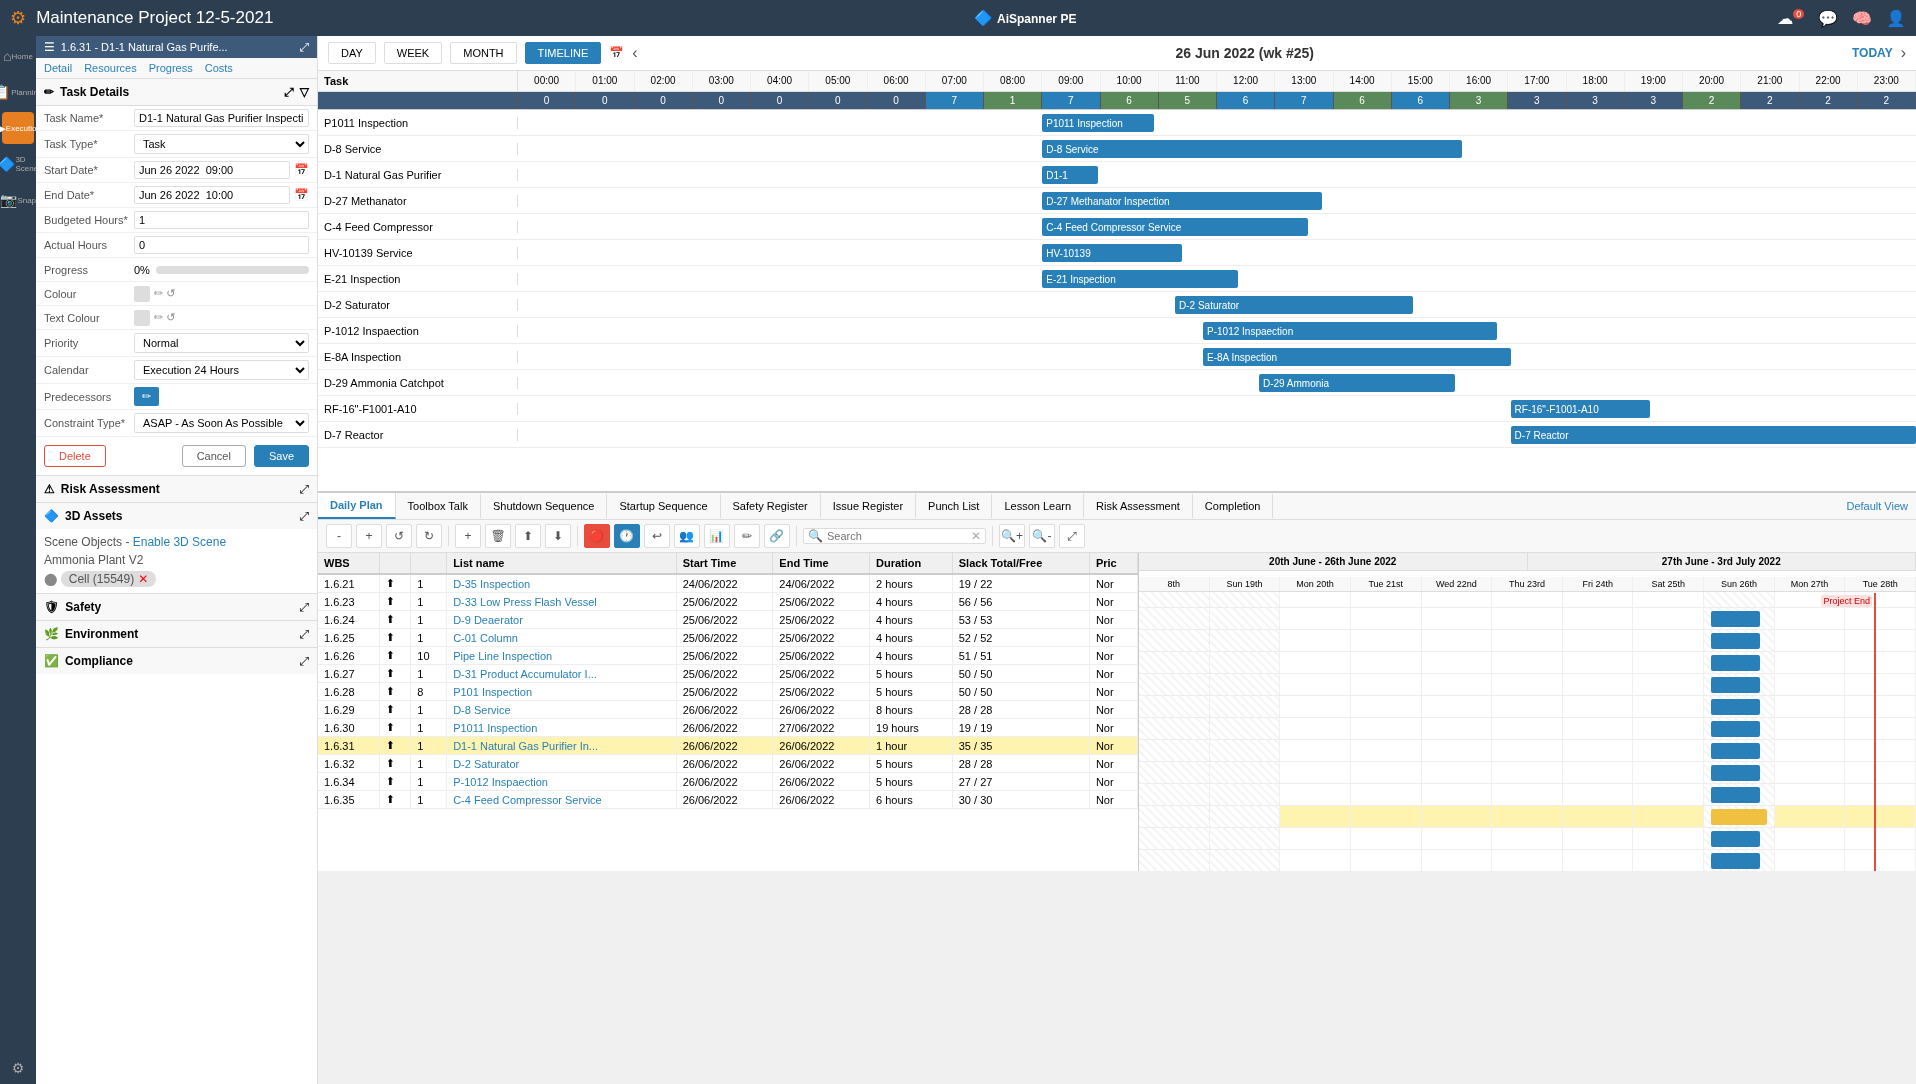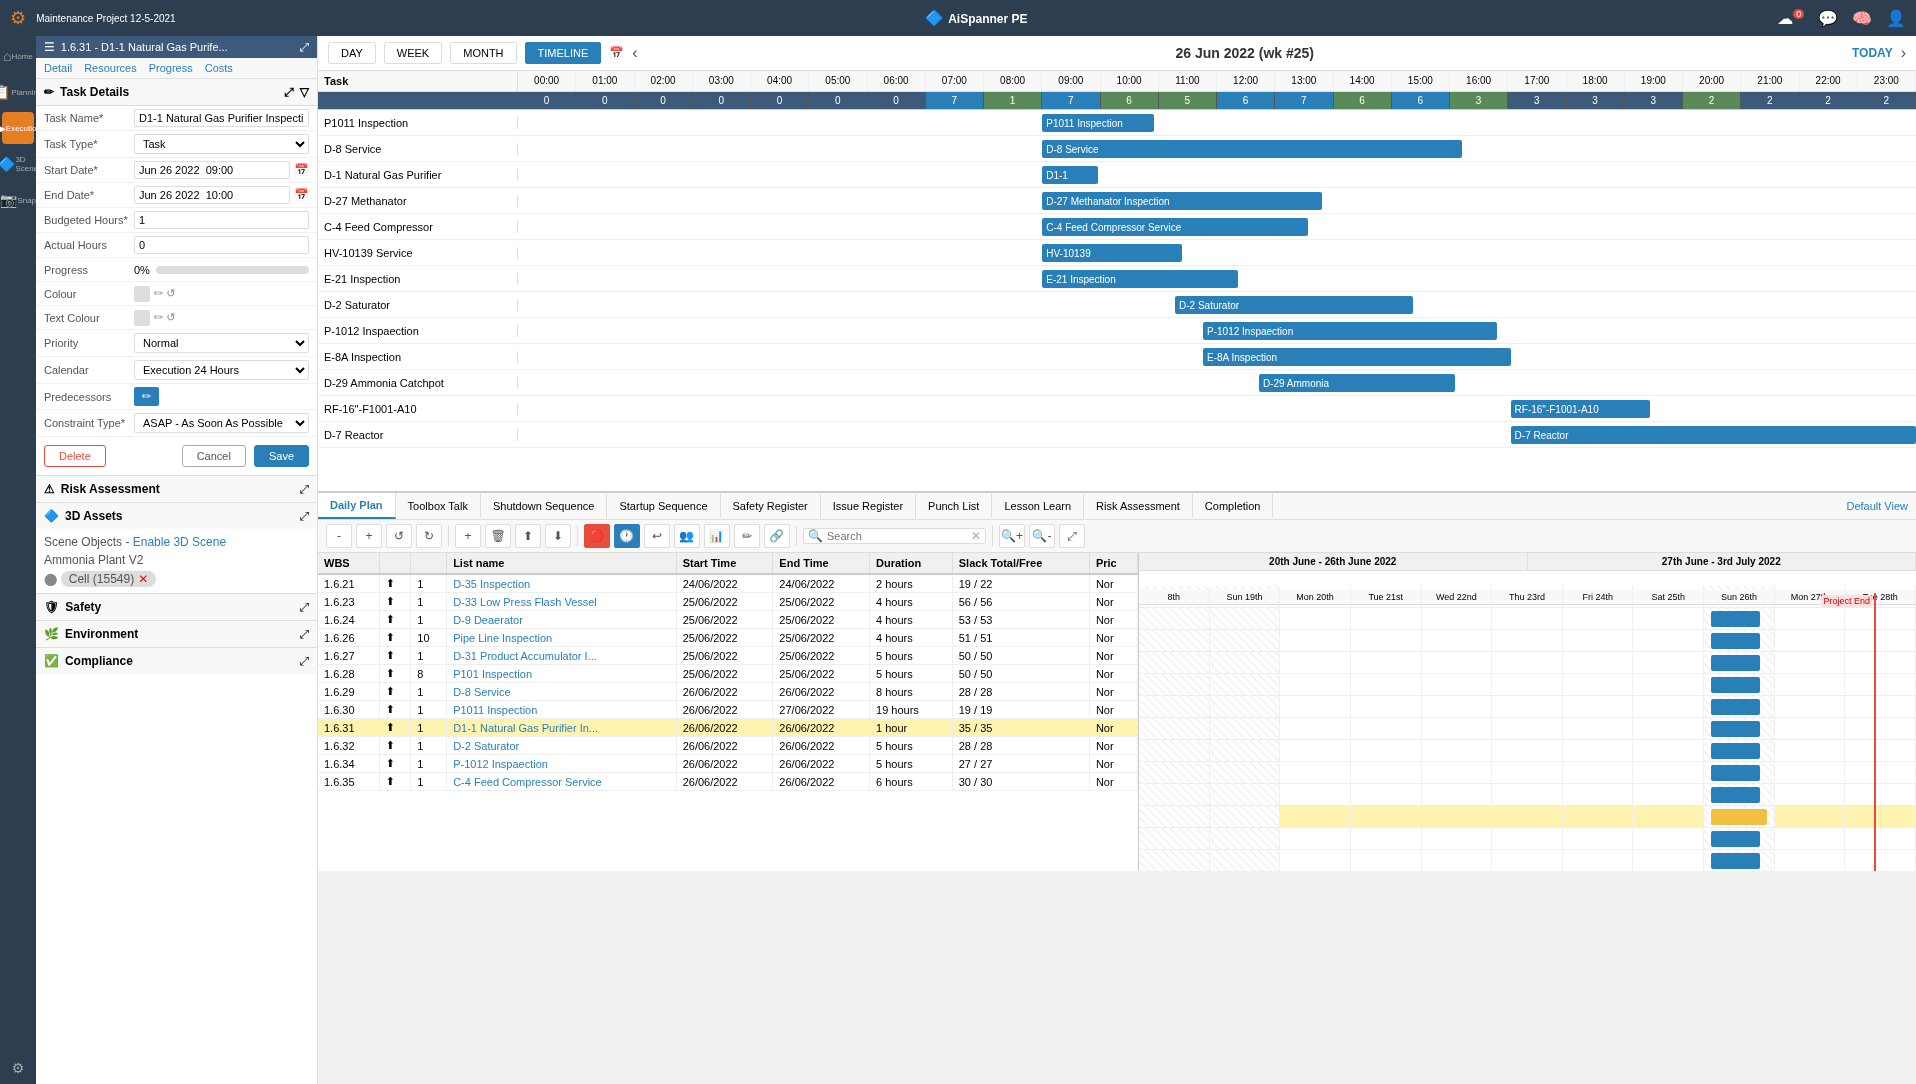--- a/index.html
+++ b/index.html
@@ -321,7 +321,7 @@
 
 <div class="top-bar">
   <span style="font-size:18px;color:#e67e22;">⚙</span>
-  <span style="font-size:10px;">Maintenance Project 12-5-2021</span>
+  <span style="font-size:17px;">Maintenance Project 12-5-2021</span>
   <span style="flex:1; text-align:center;">
     <span style="font-size:15px;font-weight:bold;">
       🔷 <span>AiSpanner PE</span>

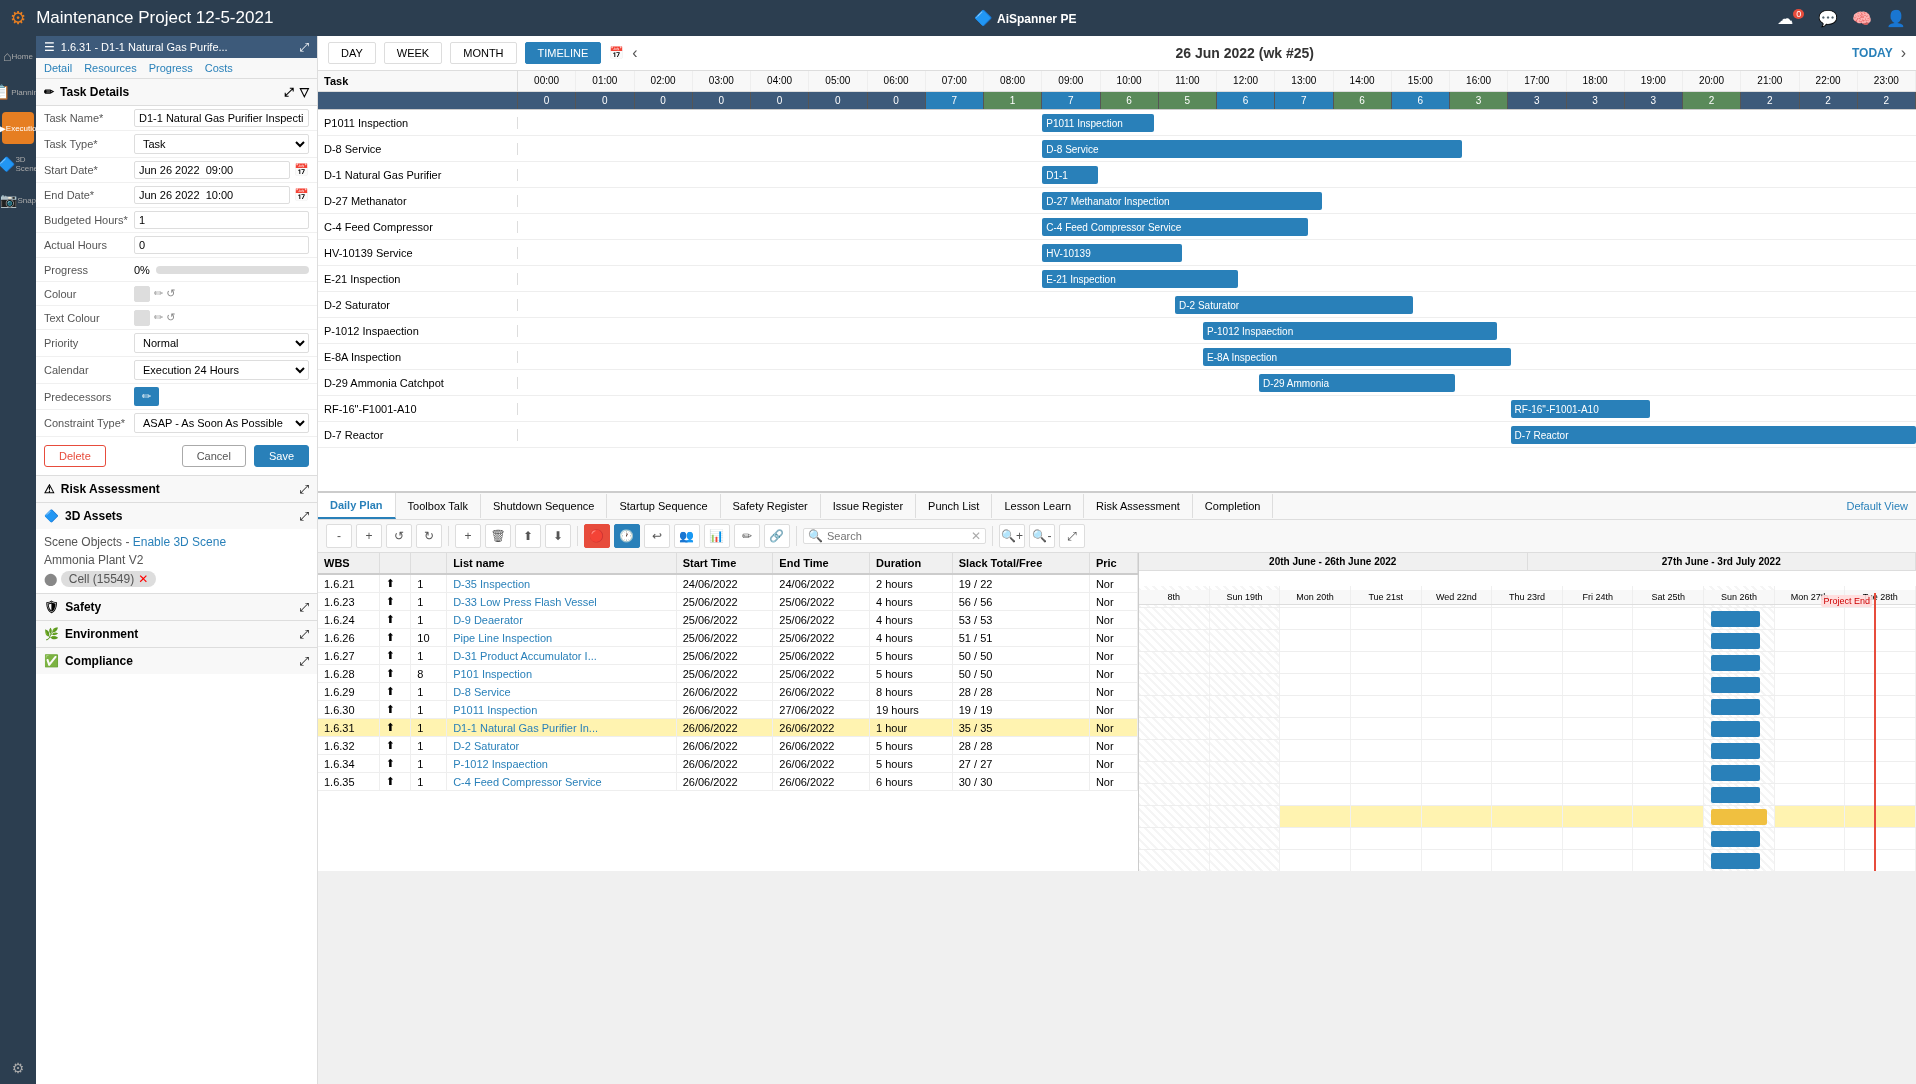--- a/index.html
+++ b/index.html
@@ -300,7 +300,7 @@
       background: #f0f0f0; position: sticky; top: 0; z-index: 2;
     }
     .bg-week { flex: 1; text-align: center; font-size: 10px; padding: 3px; border-right: 1px solid #ddd; font-weight: bold; }
-    .bg-dates { display: flex; border-bottom: 1px solid #ddd; background: #f8f8f8; position: sticky; top: 37px; z-index: 2; }
+    .bg-dates { display: flex; border-bottom: 1px solid #ddd; background: #f8f8f8; position: sticky; top: 24px; z-index: 2; }
     .bg-date { flex: 1; text-align: center; font-size: 9px; padding: 2px 1px; border-right: 1px solid #eee; }
     .bg-row { display: flex; height: 22px; border-bottom: 1px solid #eee; align-items: center; }
     .bg-cell { flex: 1; height: 100%; border-right: 1px solid #f0f0f0; position: relative; }

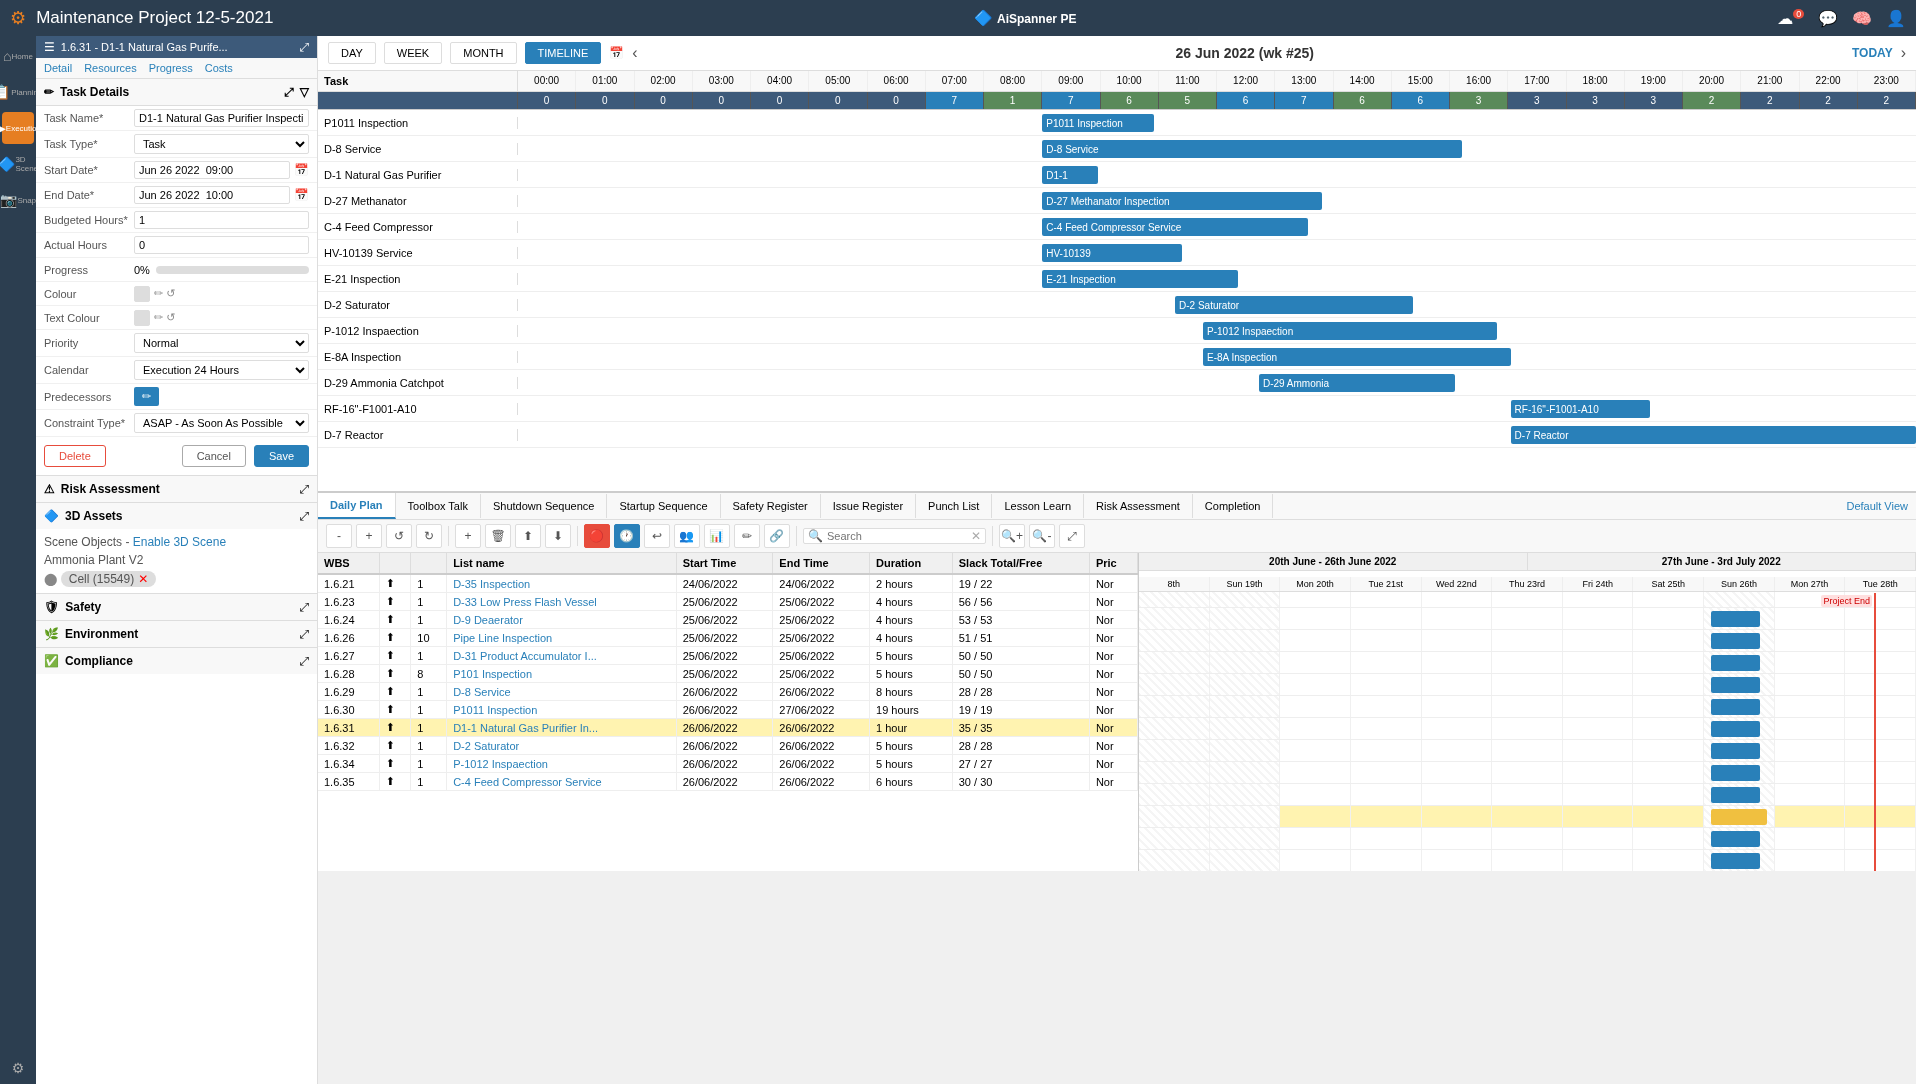--- a/index.html
+++ b/index.html
@@ -784,6 +784,17 @@
     <td>Nor</td>
   </tr>
                 <tr>
+    <td>1.6.25</td>
+    <td>⬆</td>
+    <td>1</td>
+    <td class="link">C-01 Column</td>
+    <td>25/06/2022</td>
+    <td>25/06/2022</td>
+    <td>4 hours</td>
+    <td>52 / 52</td>
+    <td>Nor</td>
+  </tr>
+                <tr>
     <td>1.6.26</td>
     <td>⬆</td>
     <td>10</td>

